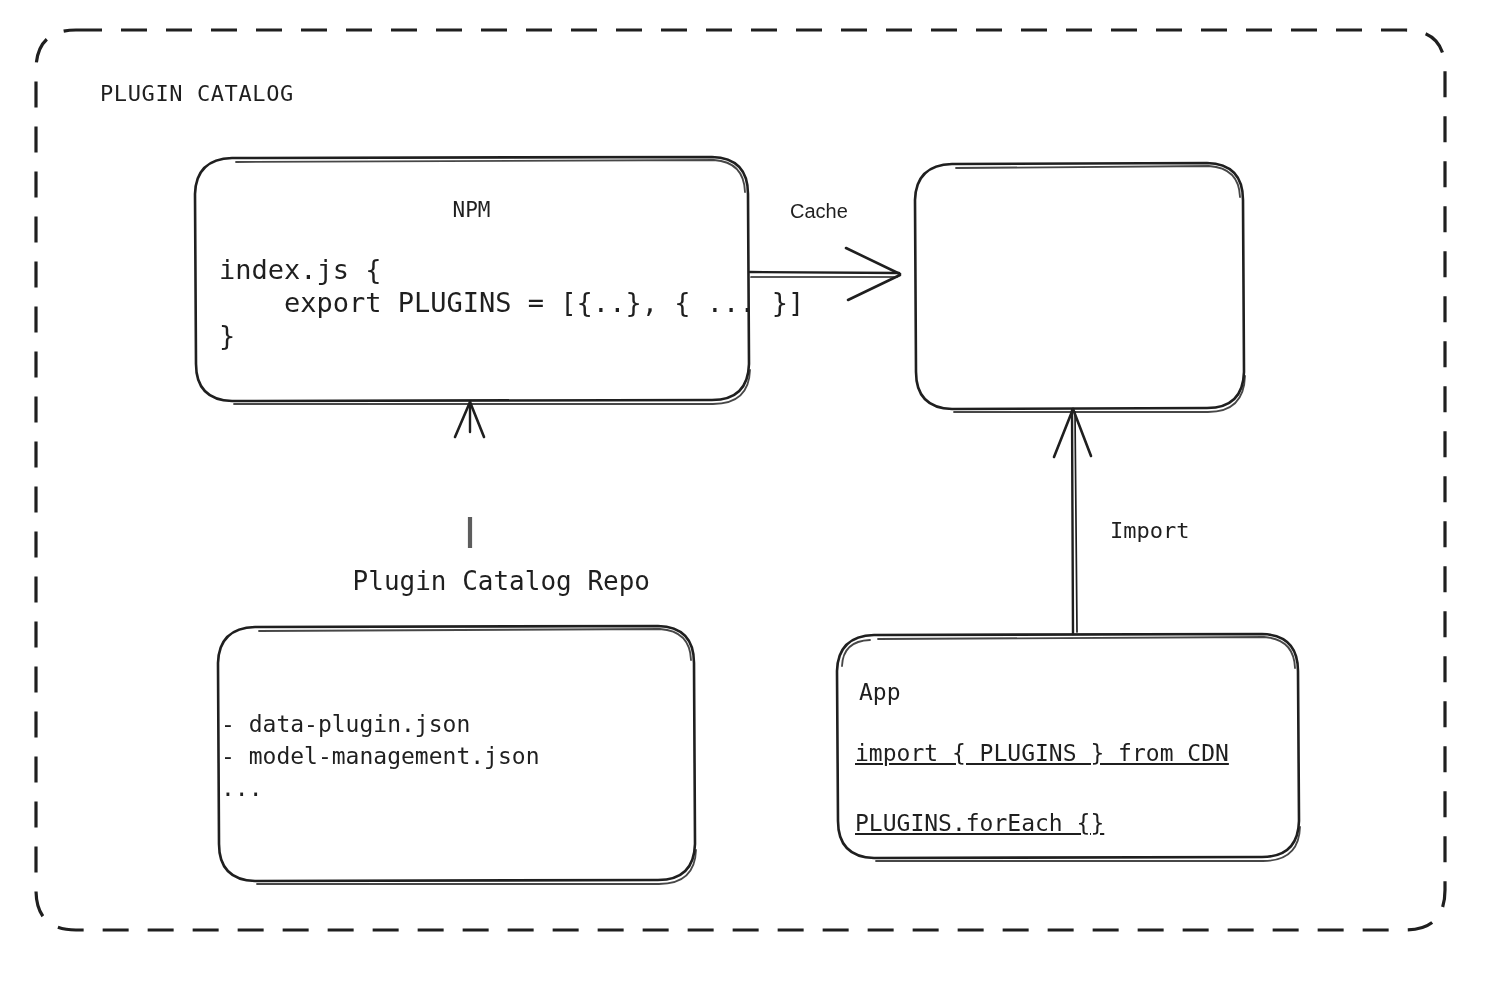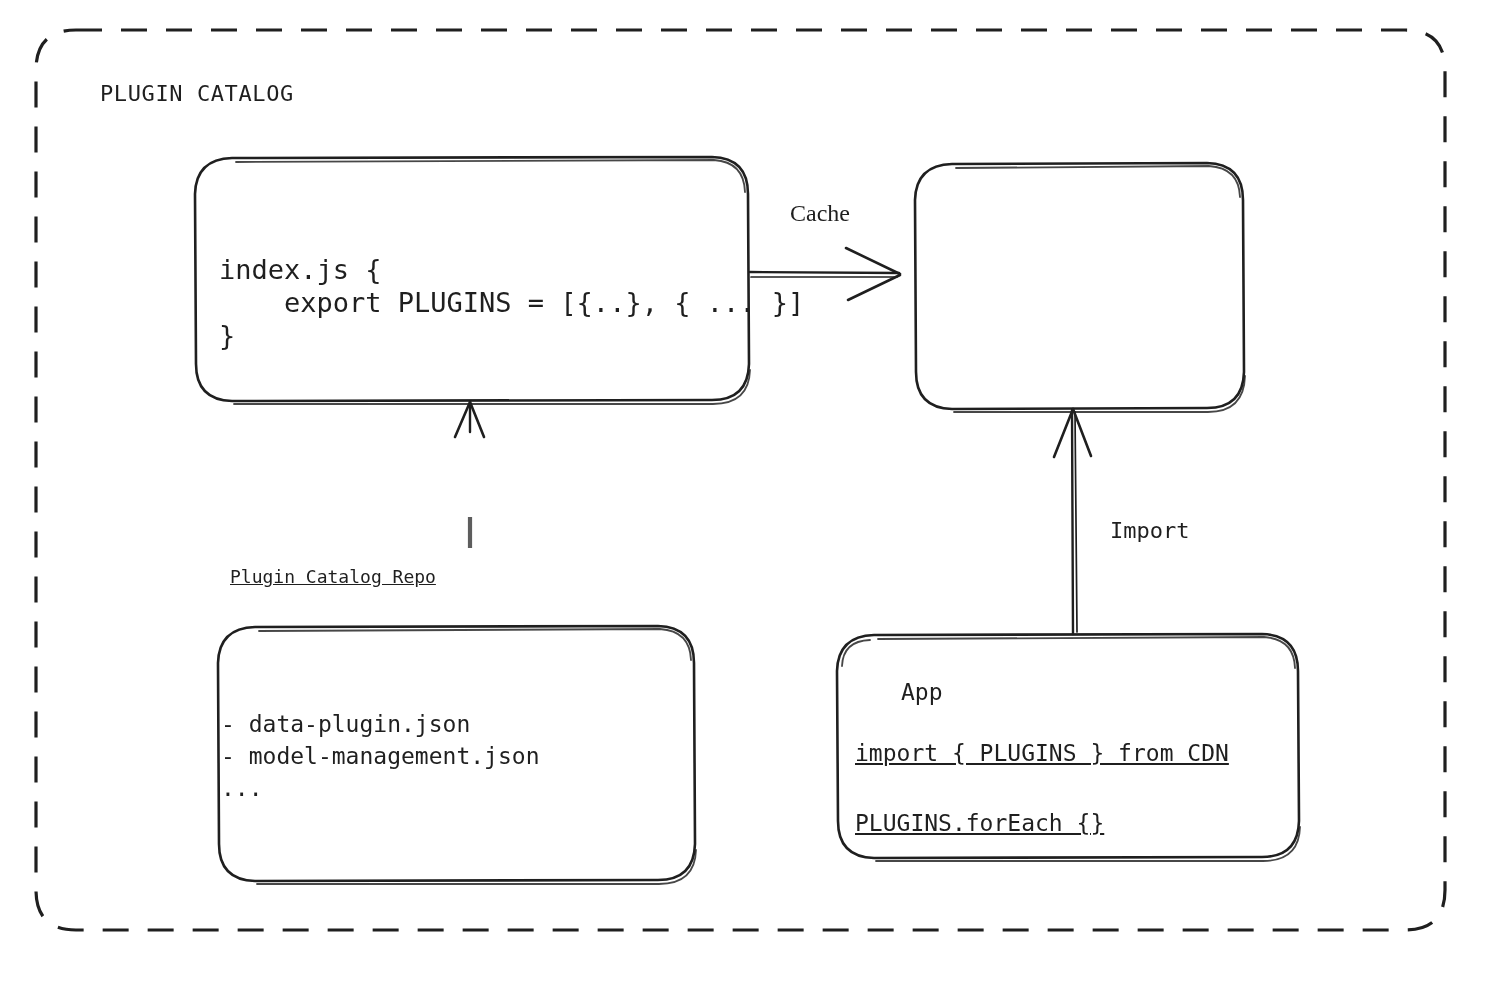--- a/index.html
+++ b/index.html
@@ -188,6 +188,7 @@
 
   <div class="txt frame-title">PLUGIN CATALOG</div>
 
+  <div class="txt npm-title">NPM</div>
 
   <div class="txt npm-code">index.js {
     export PLUGINS = [{..}, { ... }]

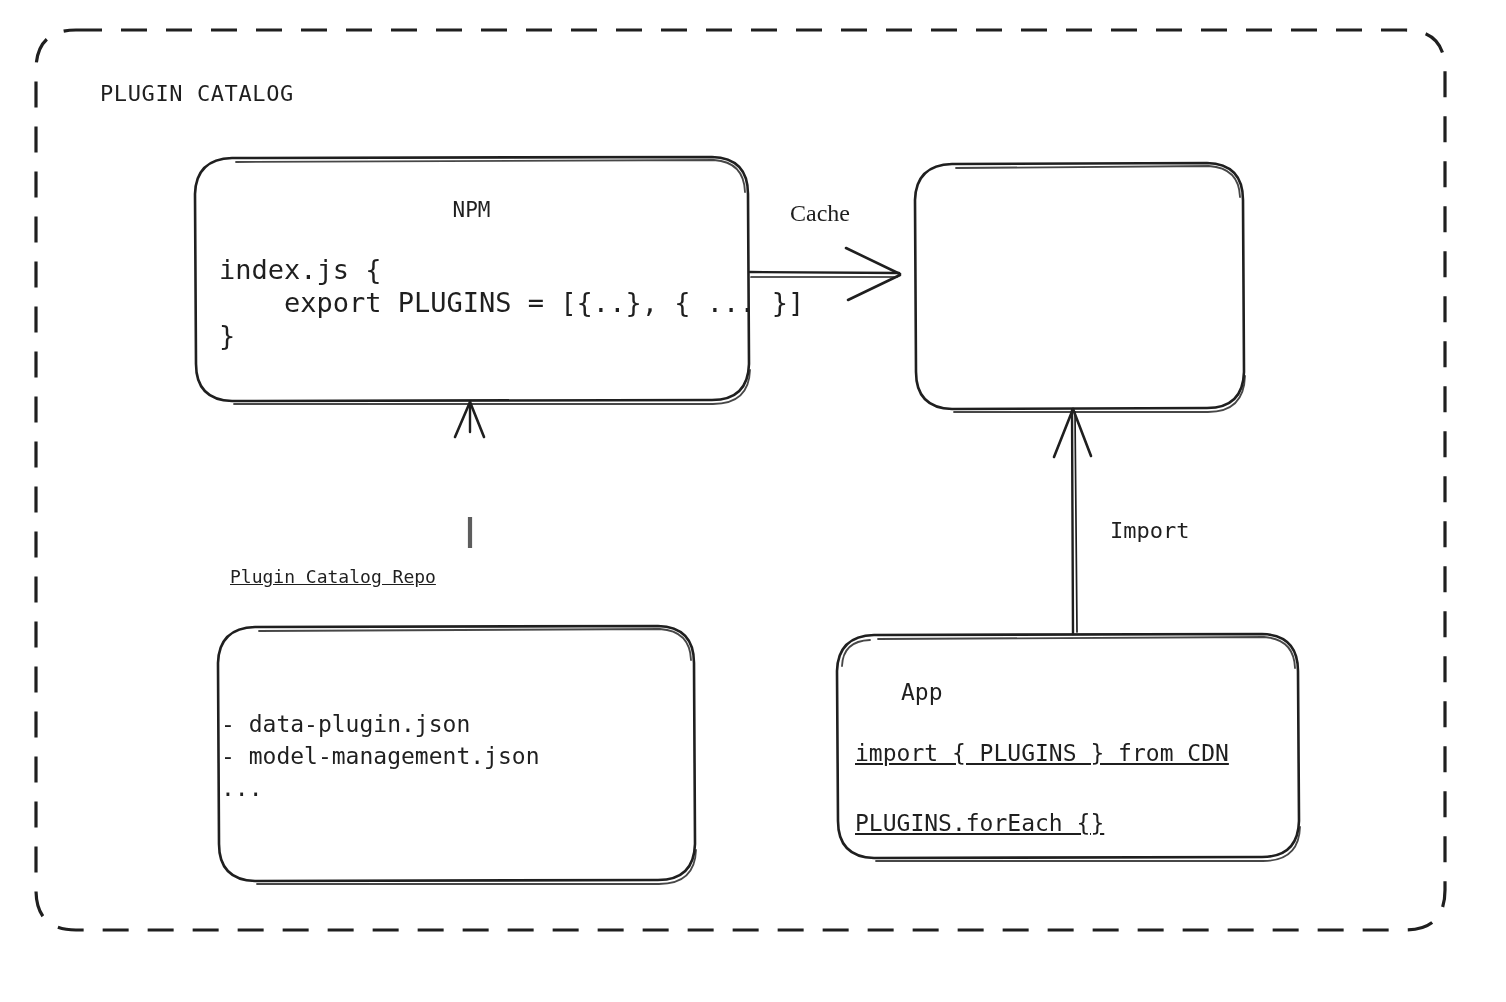--- a/index.html
+++ b/index.html
@@ -97,8 +97,8 @@
   .cache-label {
     left: 790px;
     top: 200px;
-    font-size: 24px;
-    font-family: Liberation Serif, serif;
+    font-size: 20px;
+    font-family: Liberation Sans, sans-serif;
   }
   .webpack-label {
     left: 340px;

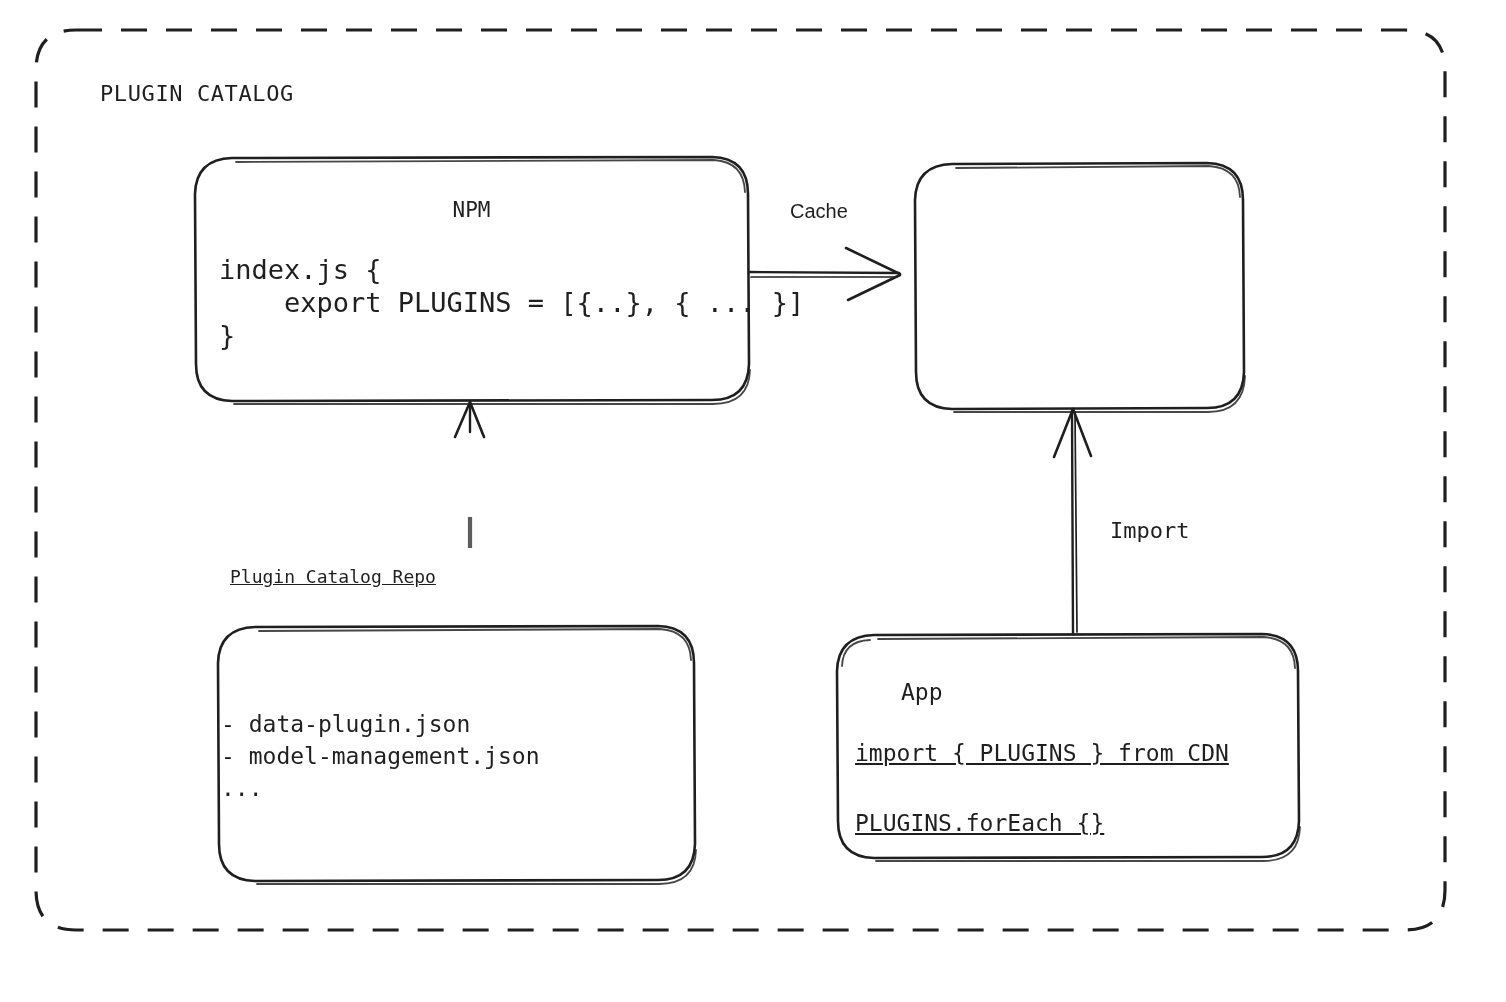--- a/index.html
+++ b/index.html
@@ -112,9 +112,8 @@
     left: 230px;
     top: 566px;
     width: 420px;
-    text-align: left;
-    font-size: 18px;
-    text-decoration: underline;
+    text-align: right;
+    font-size: 26px;
   }
   .repo-list {
     left: 221px;

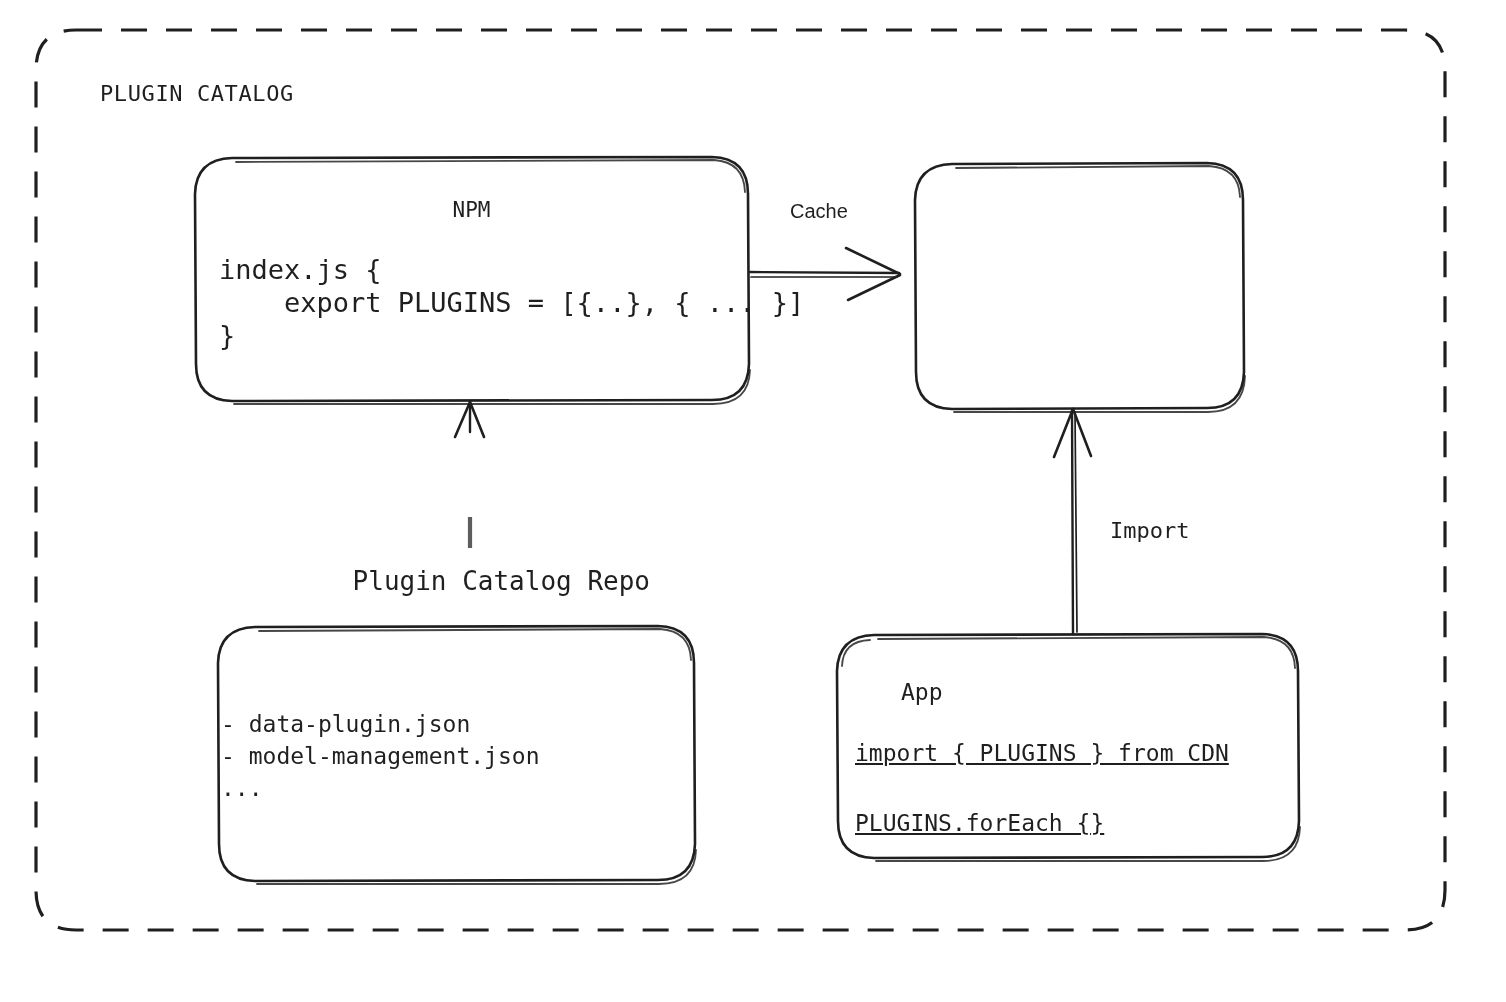--- a/index.html
+++ b/index.html
@@ -130,7 +130,6 @@
     left: 859px;
     top: 679px;
     font-size: 23px;
-    margin-left: 42px;
   }
   .app-code {
     left: 855px;

